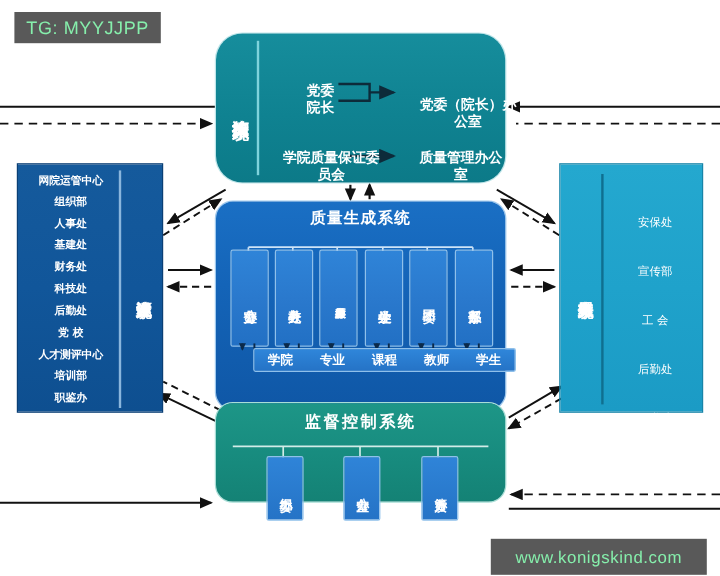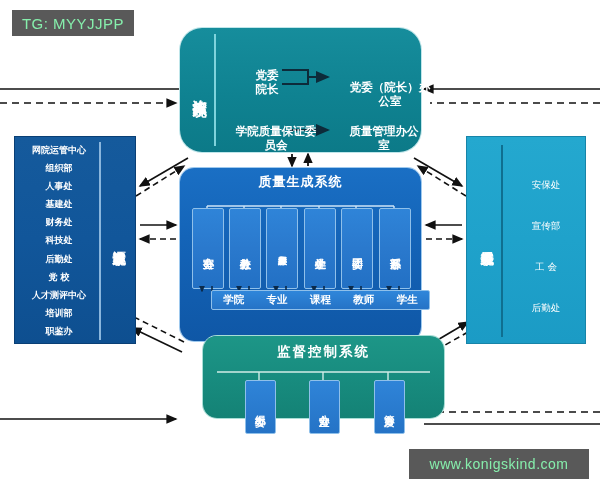--- a/index.html
+++ b/index.html
@@ -78,7 +78,6 @@
     left:180px;top:336px;width:241px;height:82px;border-radius:14px;
     background:linear-gradient(180deg,#1d9687 0%,#188c7f 50%,#148275 100%);
     box-shadow:0 0 0 1px #a8ded6;
-    margin-left:23px;
   }
   #s-title{
     position:absolute;left:0;top:7px;width:241px;text-align:center;

